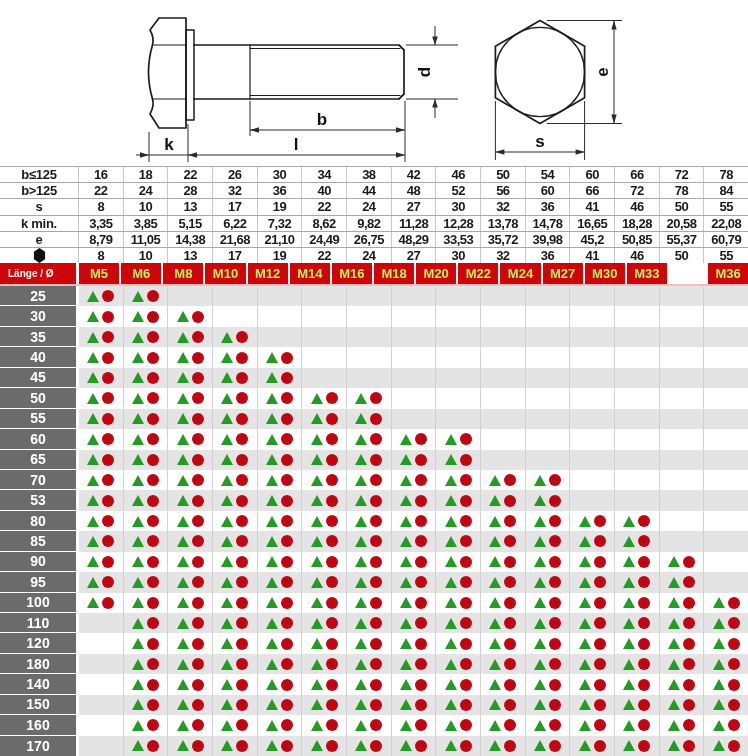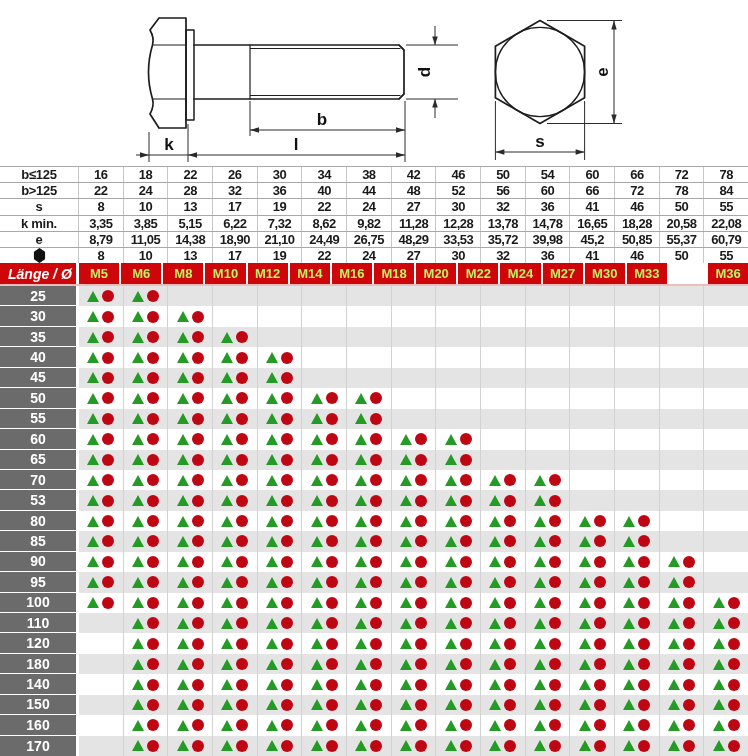--- a/index.html
+++ b/index.html
@@ -210,7 +210,7 @@
         <div class="dim-cell">8,79</div>
         <div class="dim-cell">11,05</div>
         <div class="dim-cell">14,38</div>
-        <div class="dim-cell">18,90</div>
+        <div class="dim-cell">21,68</div>
         <div class="dim-cell">21,10</div>
         <div class="dim-cell">24,49</div>
         <div class="dim-cell">26,75</div>

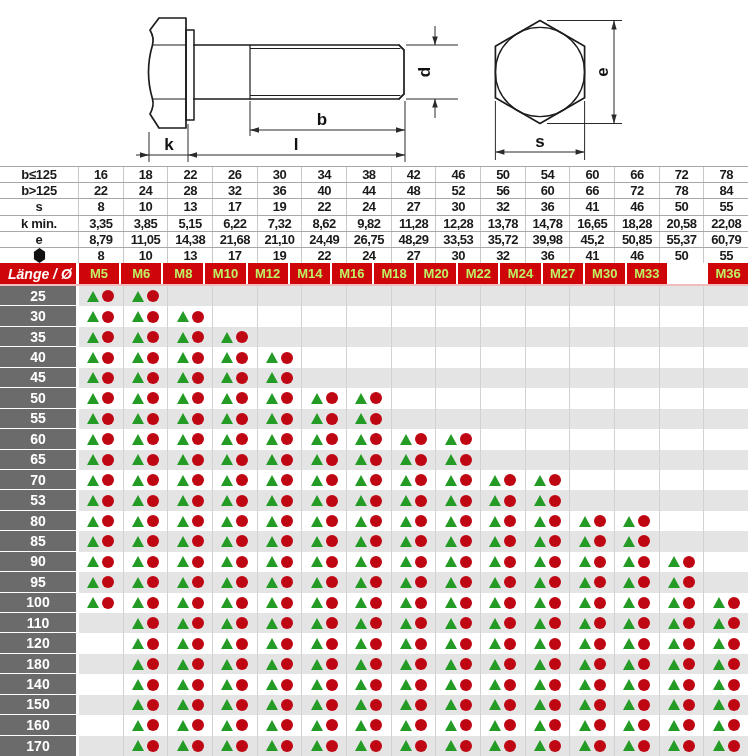--- a/index.html
+++ b/index.html
@@ -37,7 +37,7 @@
   }
   .m-corner{
     width:76px;margin-right:3px;flex:none;background:var(--red-h,#ce0609);color:#fff;
-    font-weight:bold;font-size:14px;display:flex;align-items:center;padding-left:8px;box-sizing:border-box;font-style:italic;
+    font-weight:bold;font-size:10px;display:flex;align-items:center;padding-left:8px;box-sizing:border-box;
   }
   .m-hcell{
     flex:1;background:var(--red-h,#ce0609);color:#bef264;font-weight:bold;font-size:13px;

